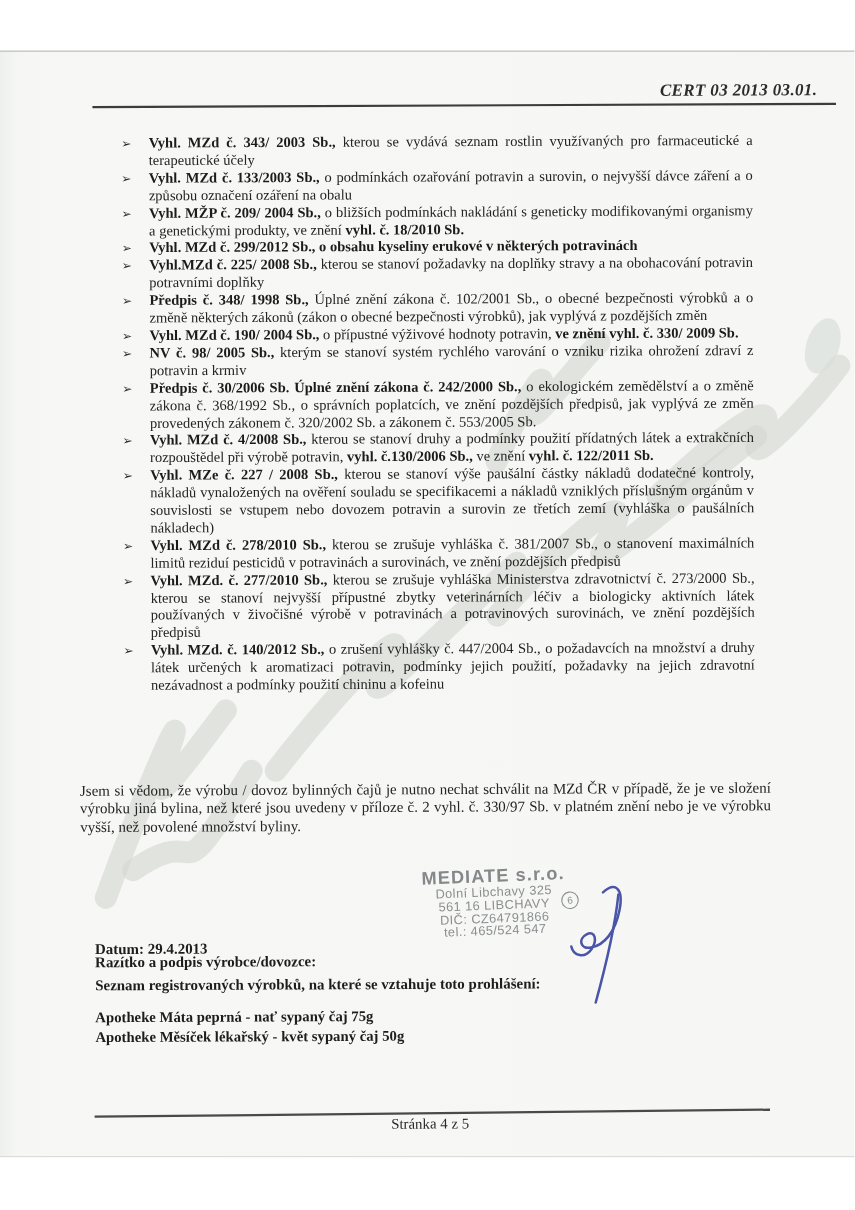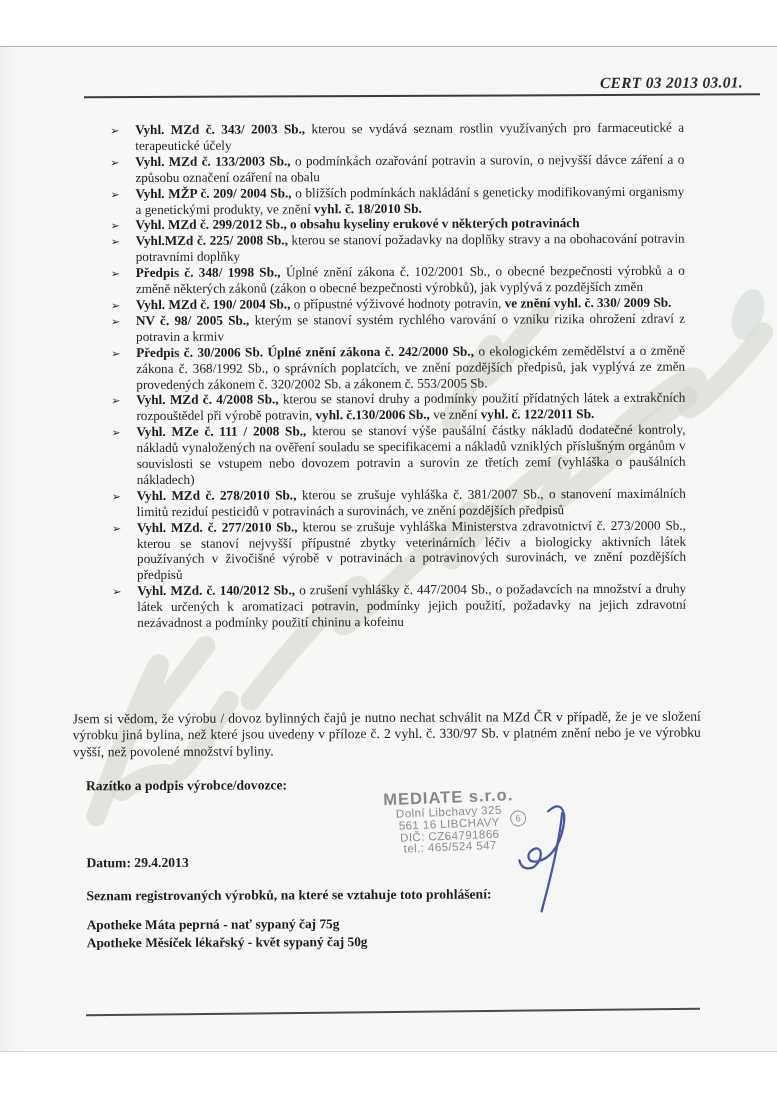--- a/index.html
+++ b/index.html
@@ -105,7 +105,7 @@
       </div>
       <div class="li">
         <span class="bullet">➢</span>
-        <span class="txt"><b>Vyhl. MZe č. 111 / 2008 Sb.,</b><span> kterou se stanoví výše paušální částky nákladů dodatečné kontroly, nákladů vynaložených na ověření souladu se specifikacemi a nákladů vzniklých příslušným orgánům v souvislosti se vstupem nebo dovozem potravin a surovin ze třetích zemí (vyhláška o paušálních nákladech)</span></span>
+        <span class="txt"><b>Vyhl. MZe č. 227 / 2008 Sb.,</b><span> kterou se stanoví výše paušální částky nákladů dodatečné kontroly, nákladů vynaložených na ověření souladu se specifikacemi a nákladů vzniklých příslušným orgánům v souvislosti se vstupem nebo dovozem potravin a surovin ze třetích zemí (vyhláška o paušálních nákladech)</span></span>
       </div>
       <div class="li">
         <span class="bullet">➢</span>

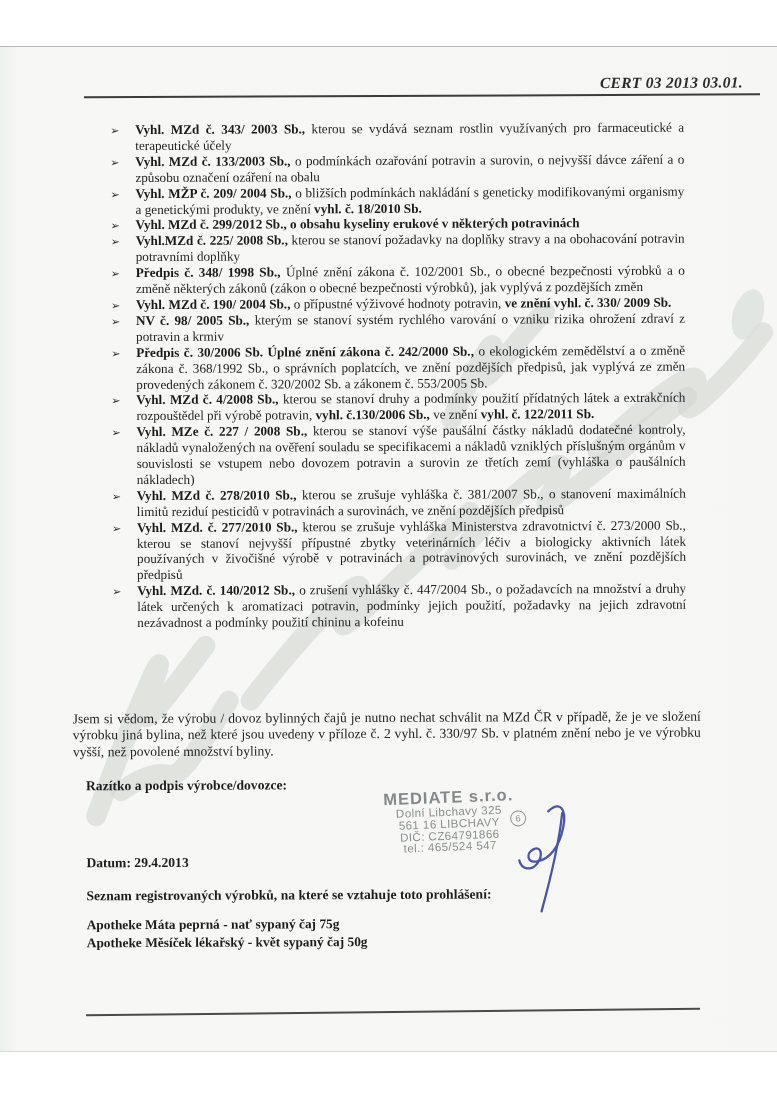--- a/index.html
+++ b/index.html
@@ -22,7 +22,7 @@
   .para{position:absolute;left:72px;top:710px;width:628px;font-size:13.6px;
        line-height:16.4px;text-align:justify;color:#242424;z-index:2;}
   .lbl{position:absolute;font-weight:700;font-size:13.6px;color:#1d1d1d;z-index:2;}
-  .lbl-razitko{left:85px;top:777px;}
+  .lbl-razitko{left:85px;top:866px;}
   .lbl-datum{left:85px;top:854px;}
   .lbl-seznam{left:85px;top:887px;}
   .products{position:absolute;left:85px;top:915px;z-index:2;}

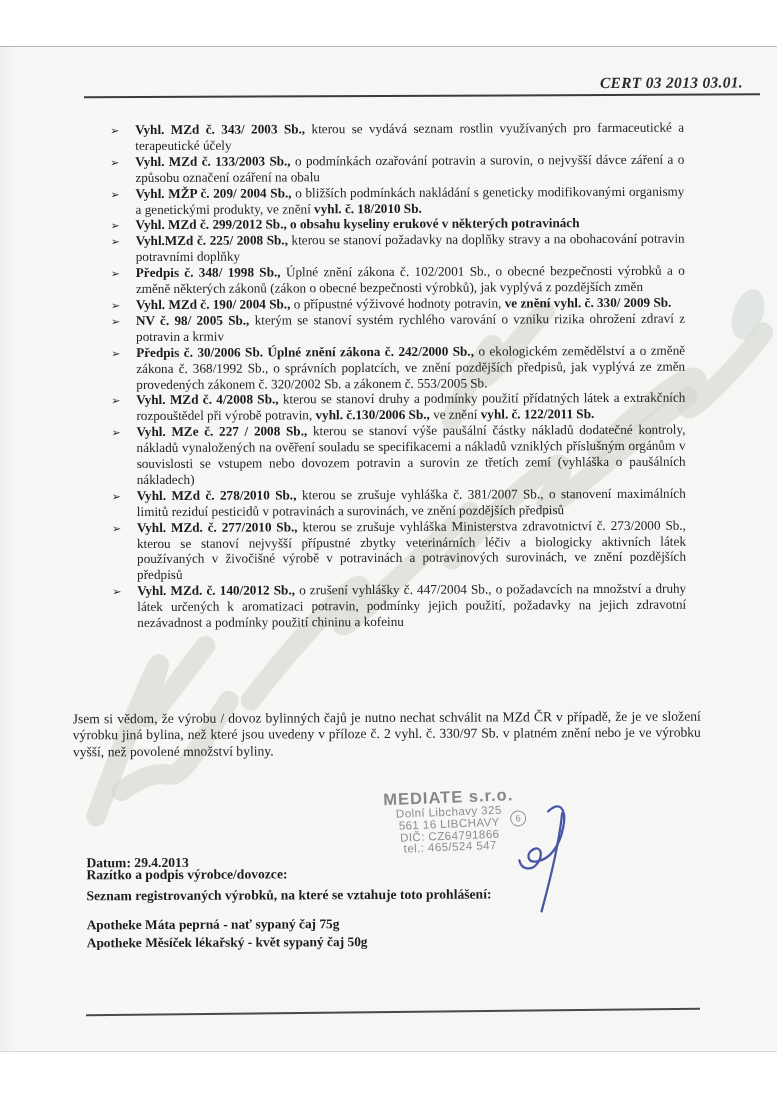--- a/index.html
+++ b/index.html
@@ -151,6 +151,7 @@
   </svg>
 
   <div class="foot-rule"></div>
+  <div class="foot-text">Stránka 4 z 5</div>
 
 </div>
 

